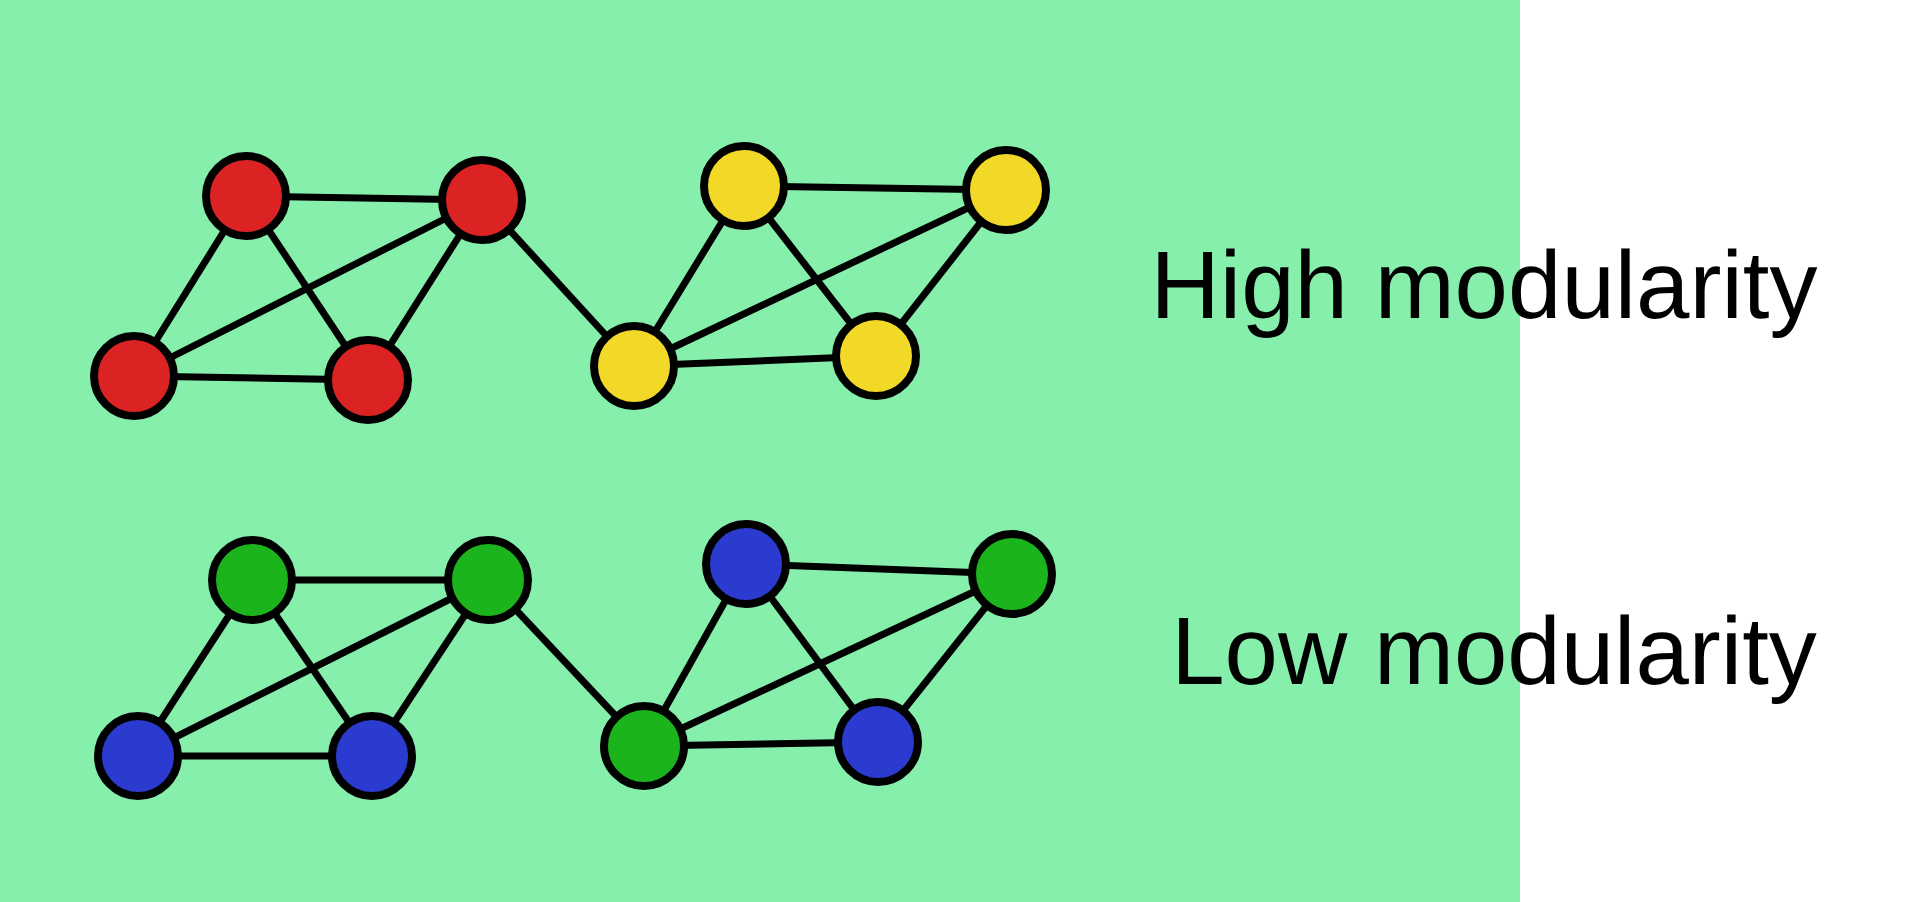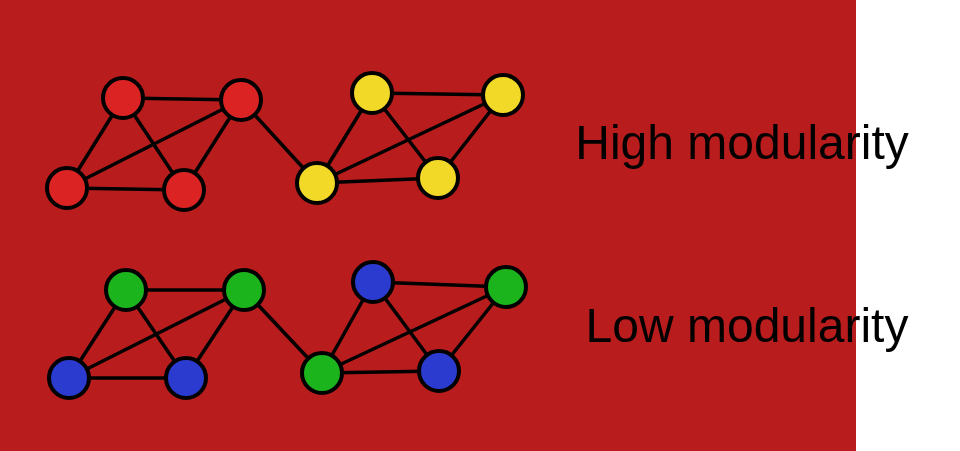--- a/index.html
+++ b/index.html
@@ -13,9 +13,9 @@
   }
   .stage {
     position: relative;
-    width: 856px;
+    width: 760px;
     height: 451px;
-    background: #b91c1c;
+    background: #86efac;
   }
   svg { display: block; }
   .net-label {

